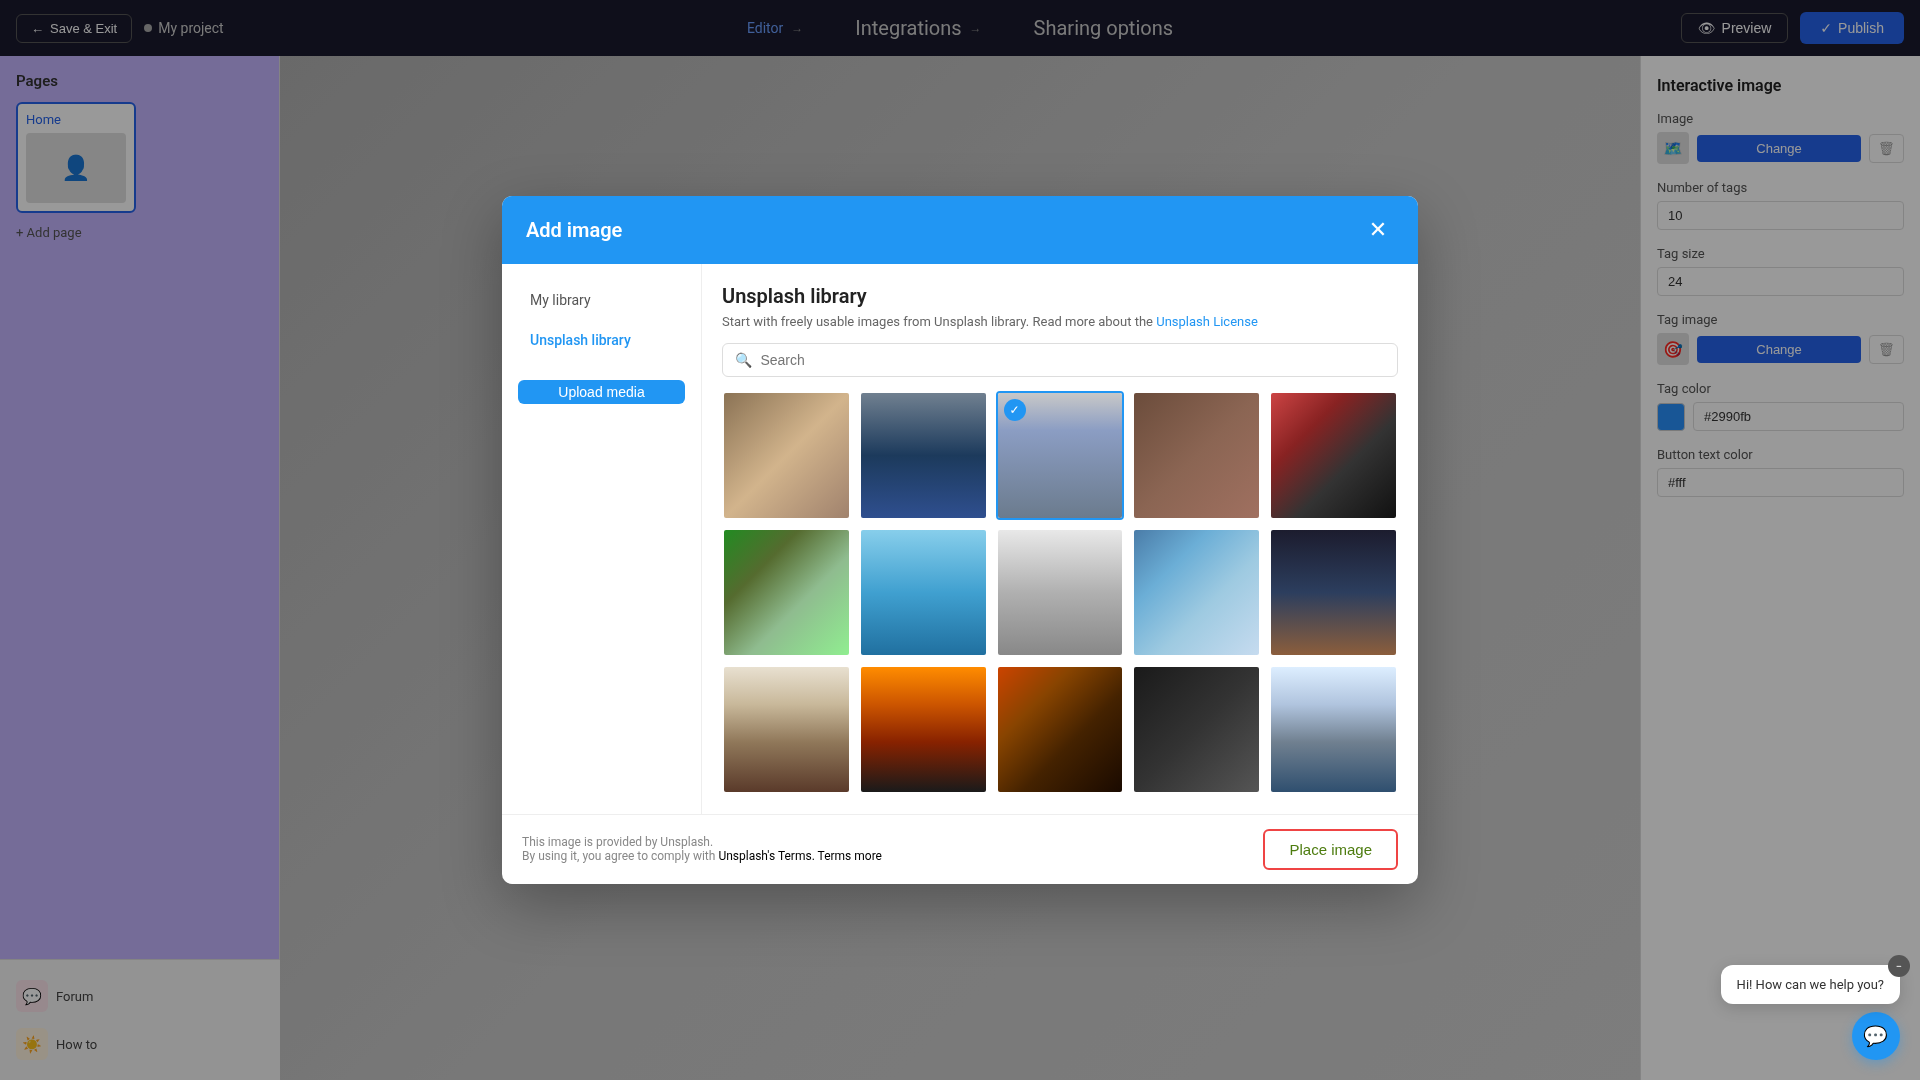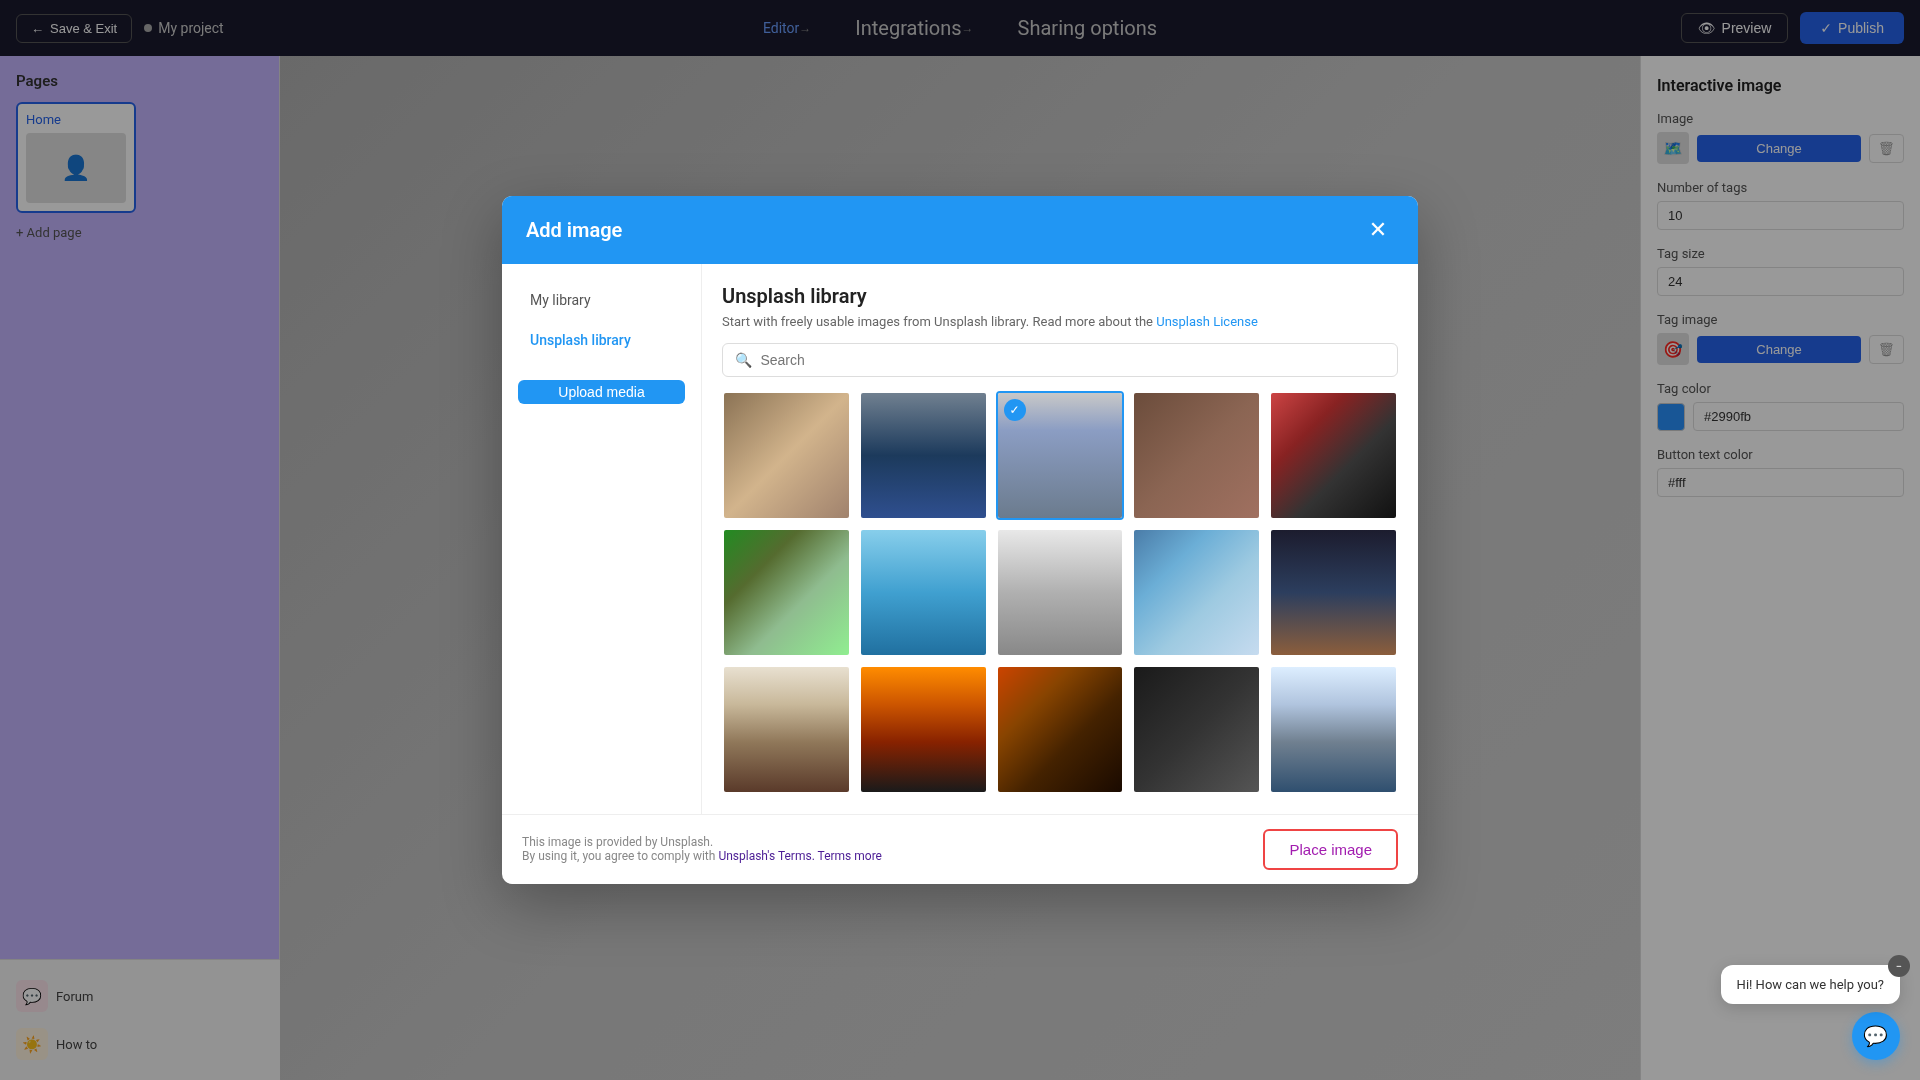--- a/index.html
+++ b/index.html
@@ -11,7 +11,7 @@
       background: #1a1a2e; height: 56px; padding: 0 16px; position: relative; z-index: 10;
     }
     .topnav-left { display: flex; align-items: center; gap: 12px; }
-    .topnav-center { display: flex; align-items: center; gap: 0; position: absolute; left: 50%; transform: translateX(-50%); }
+    .topnav-center { display: flex; align-items: center; gap: 8px; position: absolute; left: 50%; transform: translateX(-50%); }
     .topnav-right { display: flex; align-items: center; gap: 12px; }
 
     .btn-save-exit {

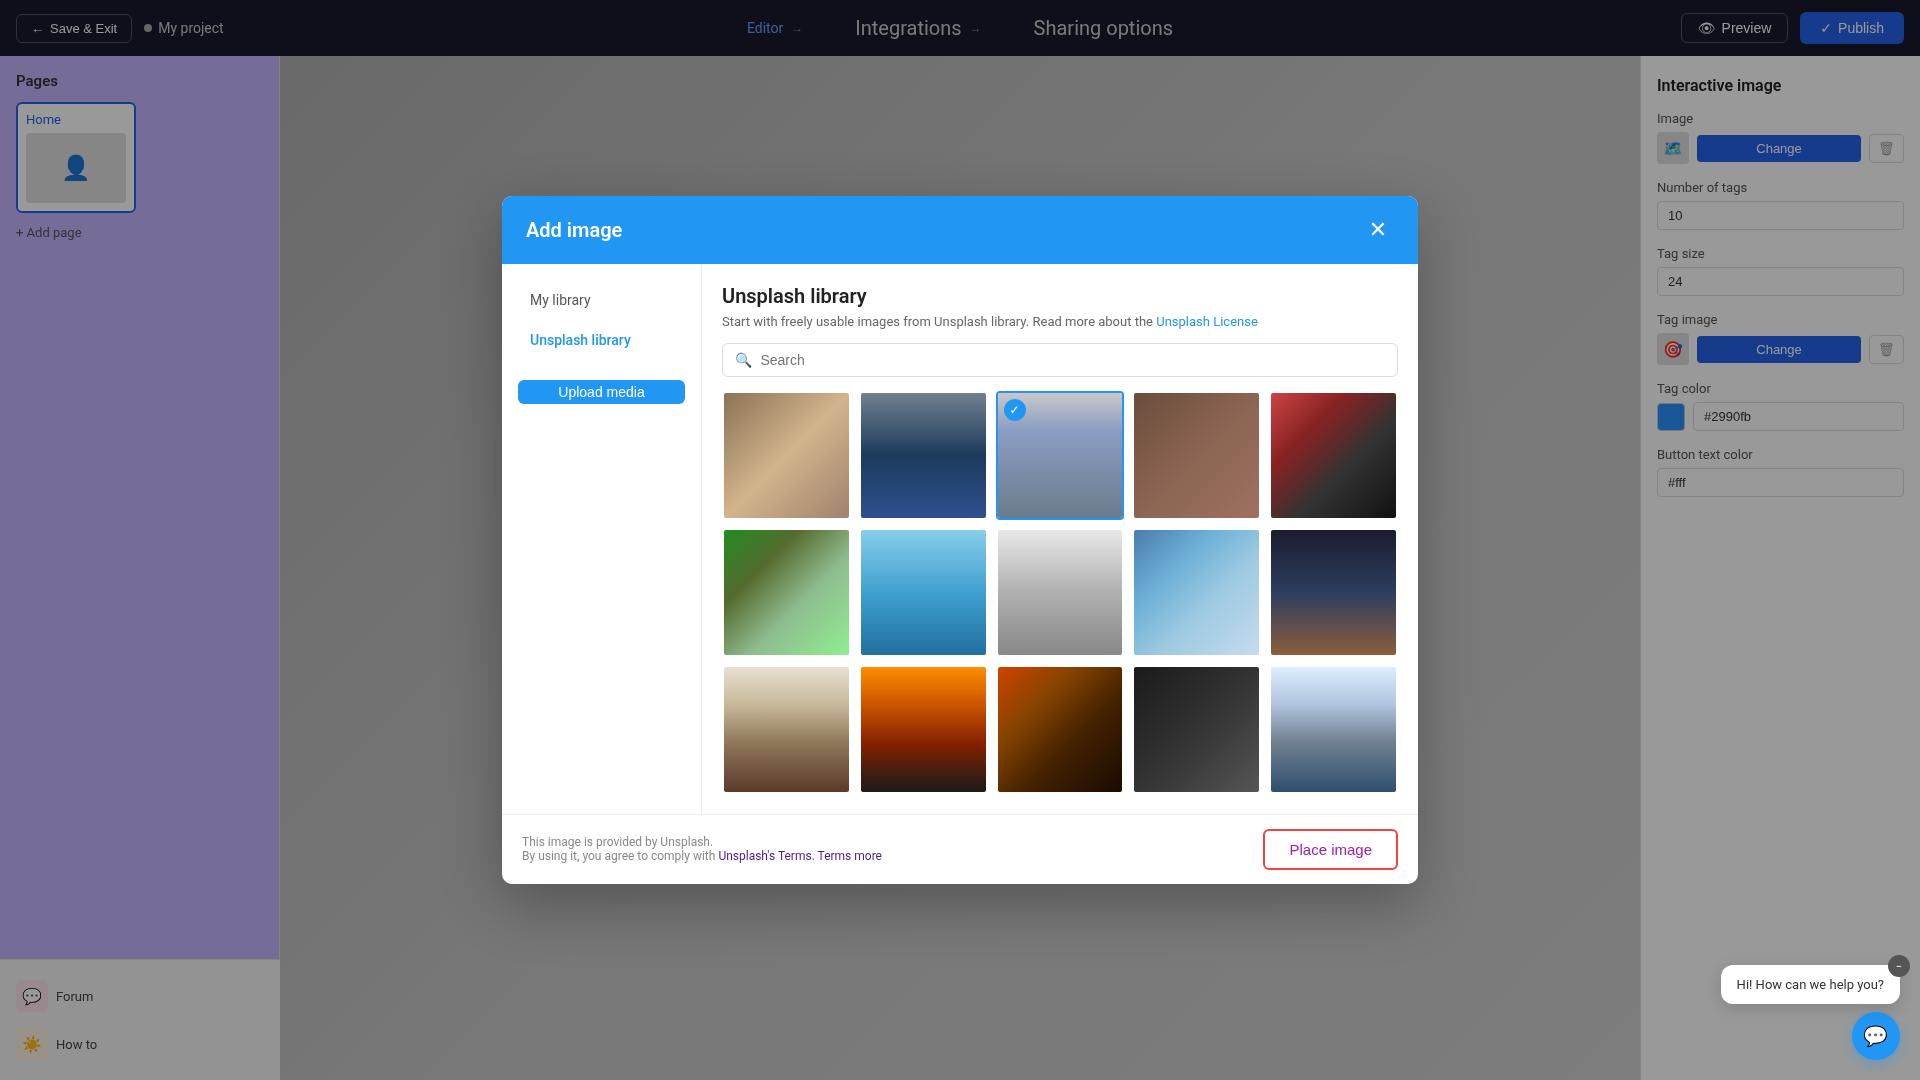--- a/index.html
+++ b/index.html
@@ -164,7 +164,7 @@
       display: flex; align-items: center; justify-content: space-between;
     }
     .footer-info { font-size: 12px; color: #888; }
-    .footer-info a { color: #4c1d95; text-decoration: none; }
+    .footer-info a { color: #000000; text-decoration: none; }
     .btn-place {
       background: #fff; color: #a21caf; border: 2px solid #ef4444; border-radius: 6px;
       padding: 10px 24px; font-size: 15px; font-weight: 500; cursor: pointer;

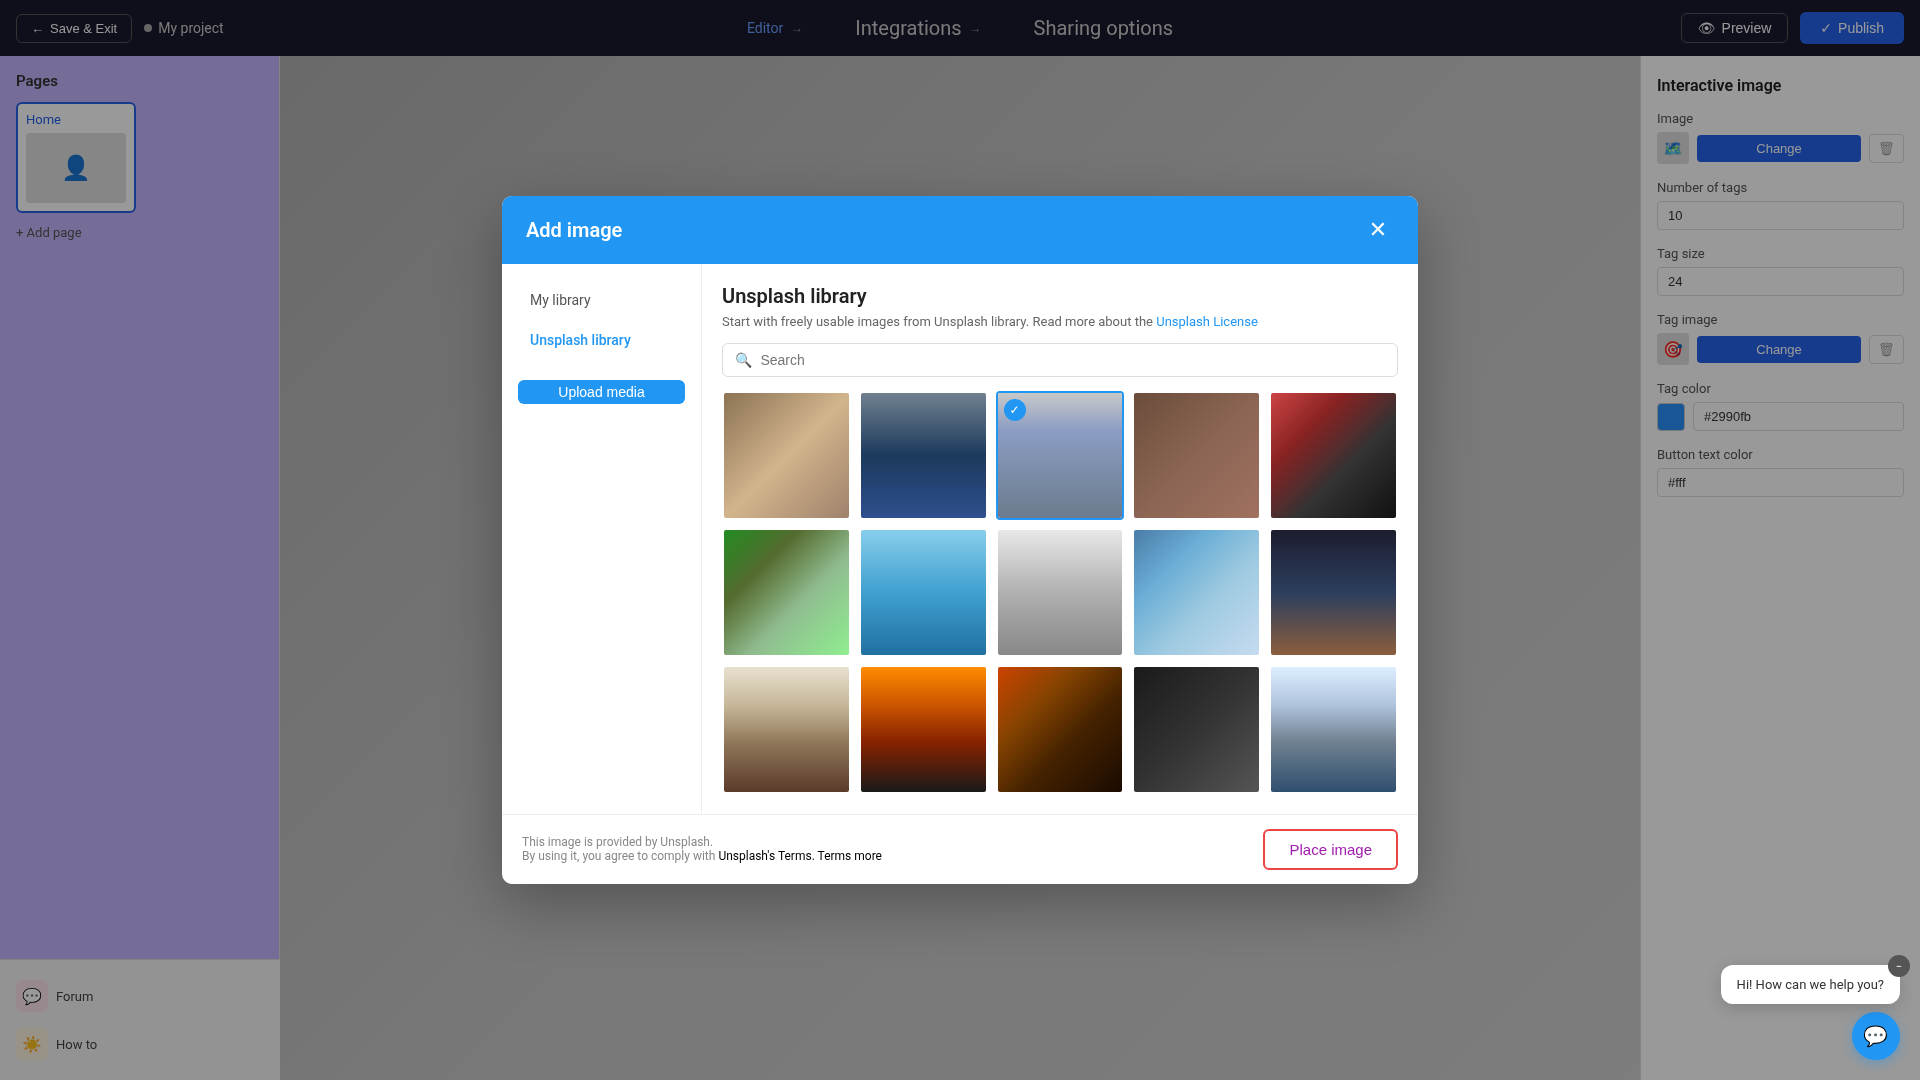--- a/index.html
+++ b/index.html
@@ -166,7 +166,7 @@
     .footer-info { font-size: 12px; color: #888; }
     .footer-info a { color: #000000; text-decoration: none; }
     .btn-place {
-      background: #fff; color: #a21caf; border: 2px solid #ef4444; border-radius: 6px;
+      background: #fff; color: #4d7c0f; border: 2px solid #ef4444; border-radius: 6px;
       padding: 10px 24px; font-size: 15px; font-weight: 500; cursor: pointer;
     }
 

